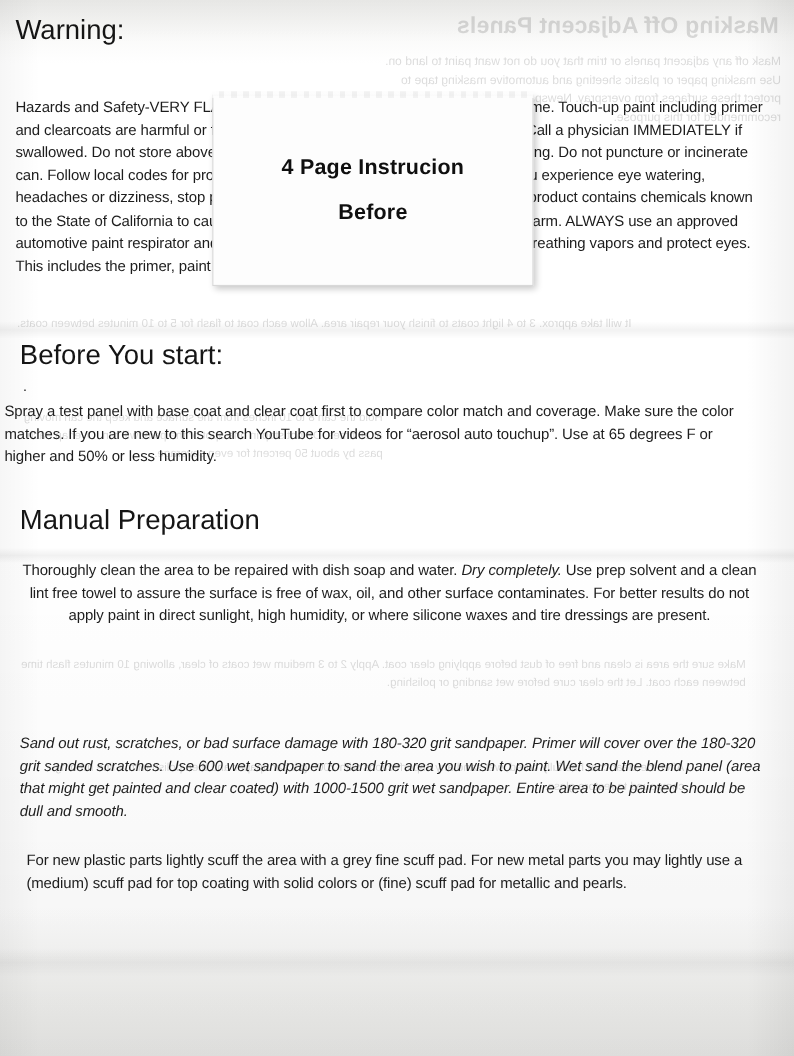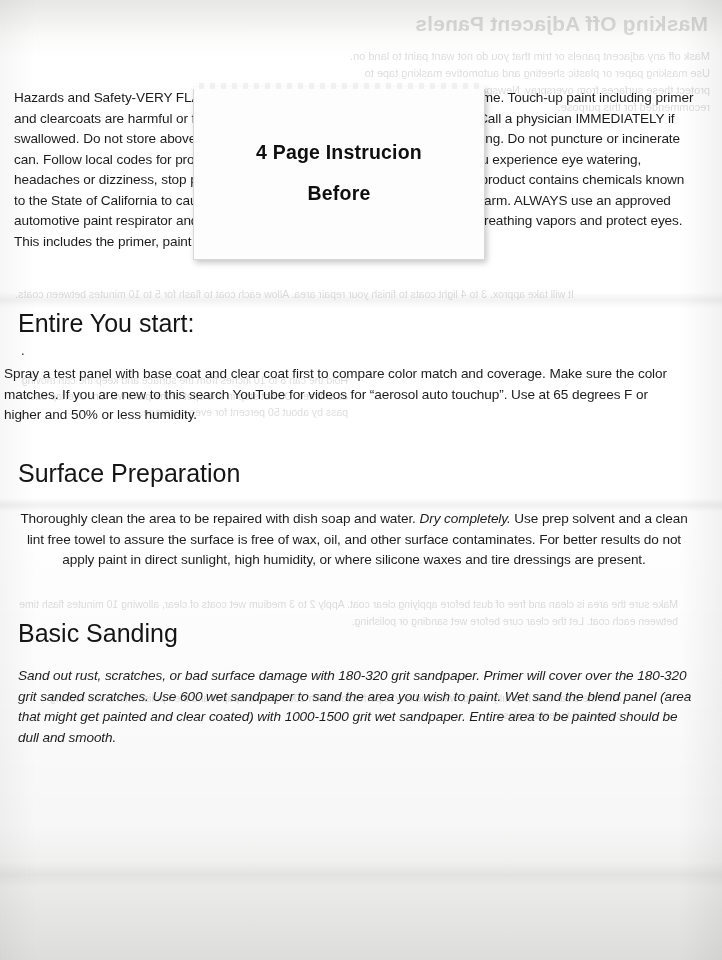--- a/index.html
+++ b/index.html
@@ -198,6 +198,7 @@
 
   <div class="doc">
 
+    <h1 class="section warning-title">Warning:</h1>
     <p class="body warning-text">Hazards and Safety-VERY FLAMMABLE. Keep away from heat, sparks and flame. Touch-up paint including primer and clearcoats are harmful or fatal if swallowed. Keep out of reach of children. Call a physician IMMEDIATELY if swallowed. Do not store above 120F. DO NOT STORE IN CAR and avoid freezing. Do not puncture or incinerate can. Follow local codes for proper disposal. Use with adequate ventilation. If you experience eye watering, headaches or dizziness, stop product use immediately and call physician. This product contains chemicals known to the State of California to cause birth defects, cancer and other reproductive harm. ALWAYS use an approved automotive paint respirator and WEAR safety goggles when spraying to avoid breathing vapors and protect eyes. This includes the primer, paint and clearcoat.</p>
 
     <h1 class="section before-title">Entire You start:</h1>

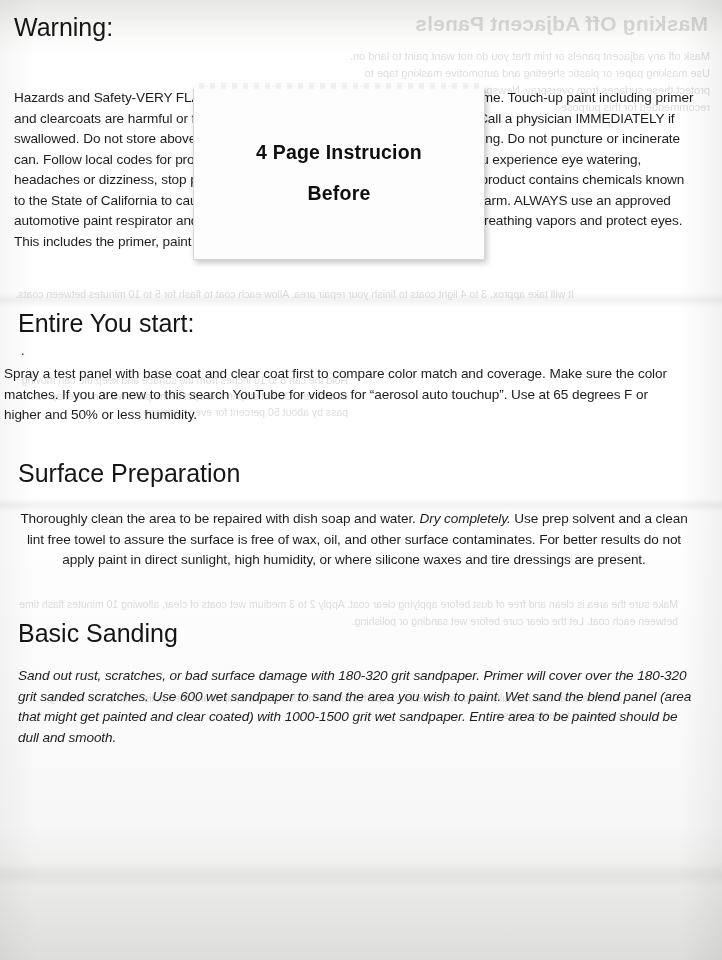--- a/index.html
+++ b/index.html
@@ -201,7 +201,7 @@
     <h1 class="section warning-title">Warning:</h1>
     <p class="body warning-text">Hazards and Safety-VERY FLAMMABLE. Keep away from heat, sparks and flame. Touch-up paint including primer and clearcoats are harmful or fatal if swallowed. Keep out of reach of children. Call a physician IMMEDIATELY if swallowed. Do not store above 120F. DO NOT STORE IN CAR and avoid freezing. Do not puncture or incinerate can. Follow local codes for proper disposal. Use with adequate ventilation. If you experience eye watering, headaches or dizziness, stop product use immediately and call physician. This product contains chemicals known to the State of California to cause birth defects, cancer and other reproductive harm. ALWAYS use an approved automotive paint respirator and WEAR safety goggles when spraying to avoid breathing vapors and protect eyes. This includes the primer, paint and clearcoat.</p>
 
-    <h1 class="section before-title">Entire You start:</h1>
+    <h1 class="section before-title">Before You start:</h1>
     <div class="before-dot">.</div>
     <p class="body before-text">Spray a test panel with base coat and clear coat first to compare color match and coverage. Make sure the color matches.  If you are new to this search YouTube for videos for “aerosol auto touchup”.  Use at 65 degrees F or higher and 50% or less humidity.</p>
 

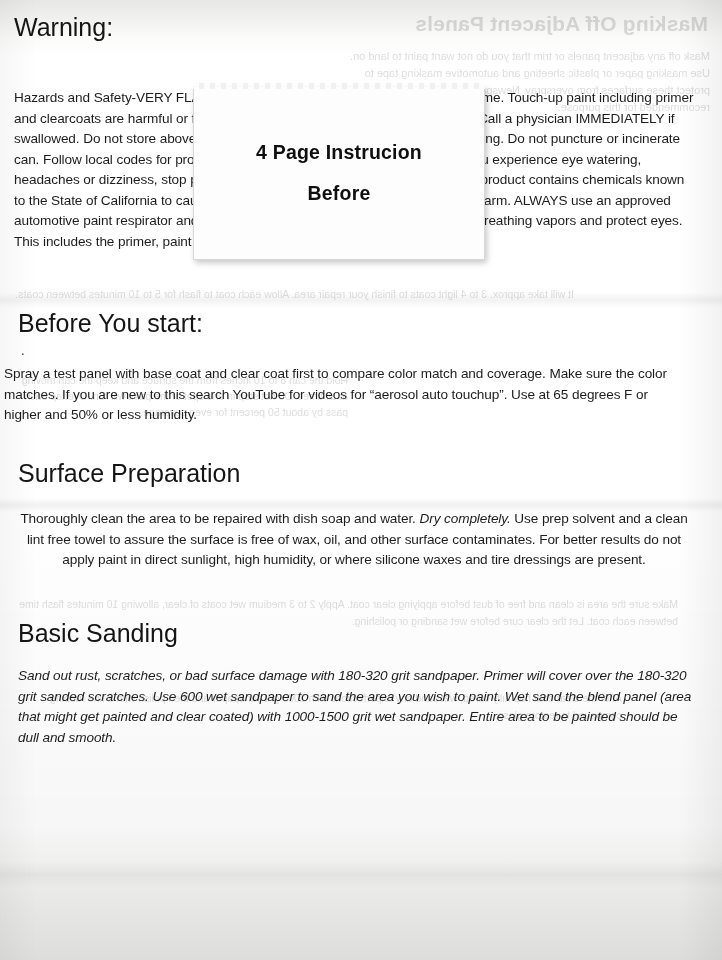--- a/index.html
+++ b/index.html
@@ -205,7 +205,7 @@
     <div class="before-dot">.</div>
     <p class="body before-text">Spray a test panel with base coat and clear coat first to compare color match and coverage. Make sure the color matches.  If you are new to this search YouTube for videos for “aerosol auto touchup”.  Use at 65 degrees F or higher and 50% or less humidity.</p>
 
-    <h1 class="section surface-title">Surface Preparation</h1>
+    <h1 class="section surface-title">Manual Preparation</h1>
     <p class="body surface-text">Thoroughly clean the area to be repaired with dish soap and water.  <span class="em">Dry completely.</span> Use prep solvent and a clean lint free towel to assure the surface is free of wax, oil, and other surface contaminates. For better results do not apply paint in direct sunlight, high humidity, or where silicone waxes and tire dressings are present.</p>
 
     <h1 class="section sanding-title">Basic Sanding</h1>

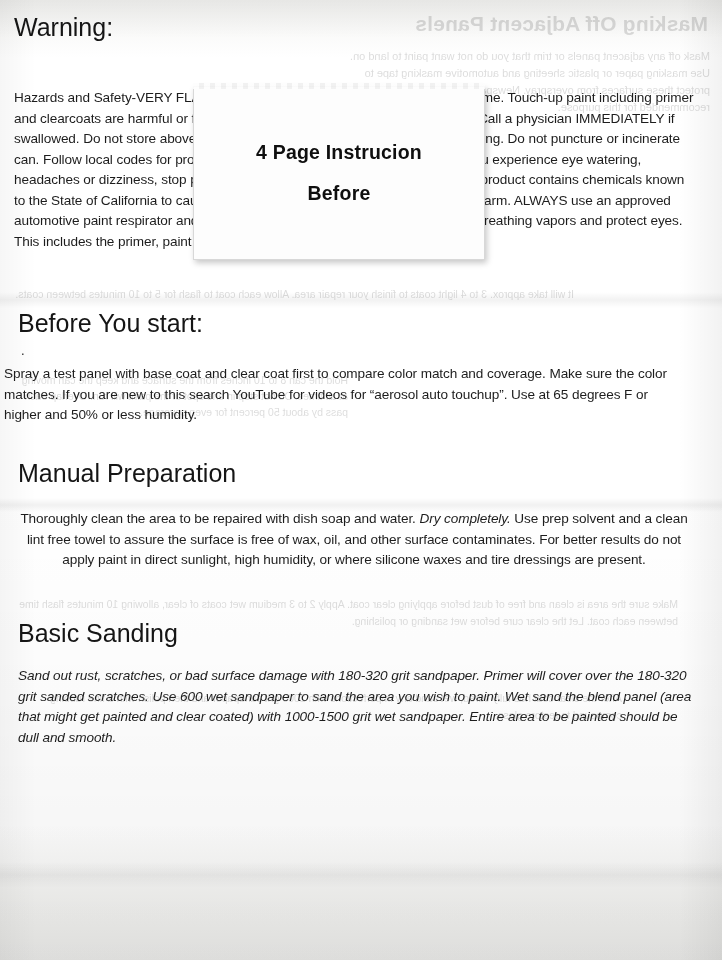--- a/index.html
+++ b/index.html
@@ -208,7 +208,6 @@
     <h1 class="section surface-title">Manual Preparation</h1>
     <p class="body surface-text">Thoroughly clean the area to be repaired with dish soap and water.  <span class="em">Dry completely.</span> Use prep solvent and a clean lint free towel to assure the surface is free of wax, oil, and other surface contaminates. For better results do not apply paint in direct sunlight, high humidity, or where silicone waxes and tire dressings are present.</p>
 
-    <h1 class="section sanding-title">Basic Sanding</h1>
     <p class="body sanding-text1">Sand out rust, scratches, or bad surface damage with 180-320 grit sandpaper. Primer will cover over the 180-320 grit sanded scratches. Use 600 wet sandpaper to sand the area you wish to paint. Wet sand the blend panel (area that might get painted and clear coated) with 1000-1500 grit wet sandpaper. Entire area to be painted should be dull and smooth.</p>
 
   </div>

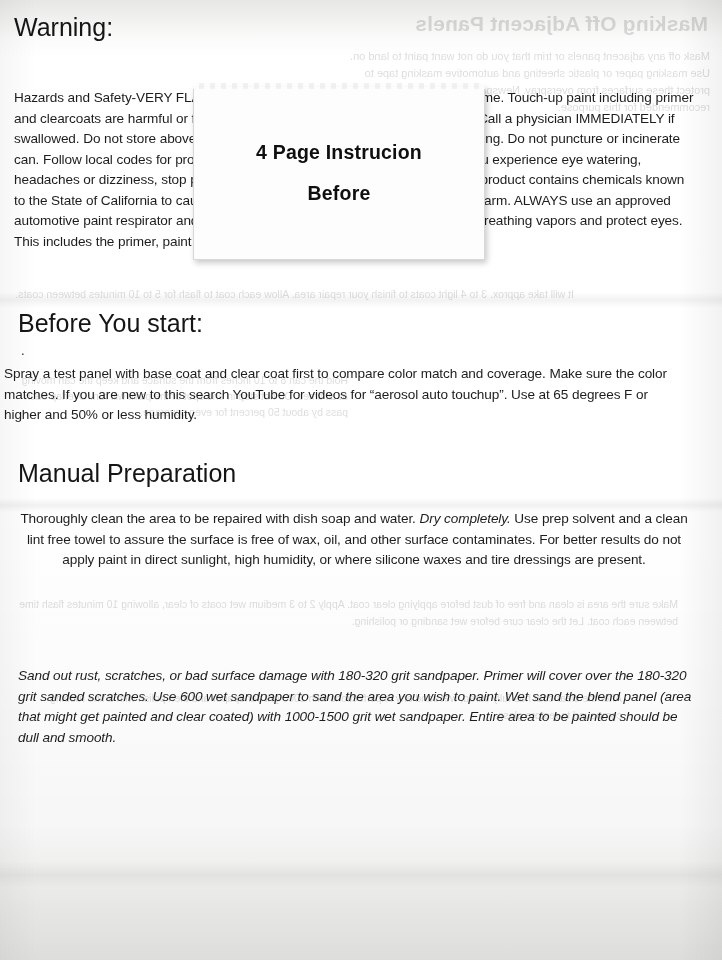--- a/index.html
+++ b/index.html
@@ -209,6 +209,7 @@
     <p class="body surface-text">Thoroughly clean the area to be repaired with dish soap and water.  <span class="em">Dry completely.</span> Use prep solvent and a clean lint free towel to assure the surface is free of wax, oil, and other surface contaminates. For better results do not apply paint in direct sunlight, high humidity, or where silicone waxes and tire dressings are present.</p>
 
     <p class="body sanding-text1">Sand out rust, scratches, or bad surface damage with 180-320 grit sandpaper. Primer will cover over the 180-320 grit sanded scratches. Use 600 wet sandpaper to sand the area you wish to paint. Wet sand the blend panel (area that might get painted and clear coated) with 1000-1500 grit wet sandpaper. Entire area to be painted should be dull and smooth.</p>
+    <p class="body sanding-text2">For new plastic parts lightly scuff the area with a grey fine scuff pad. For new metal parts you may lightly use a (medium) scuff pad for top coating with solid colors or (fine) scuff pad for metallic and pearls.</p>
 
   </div>
 

